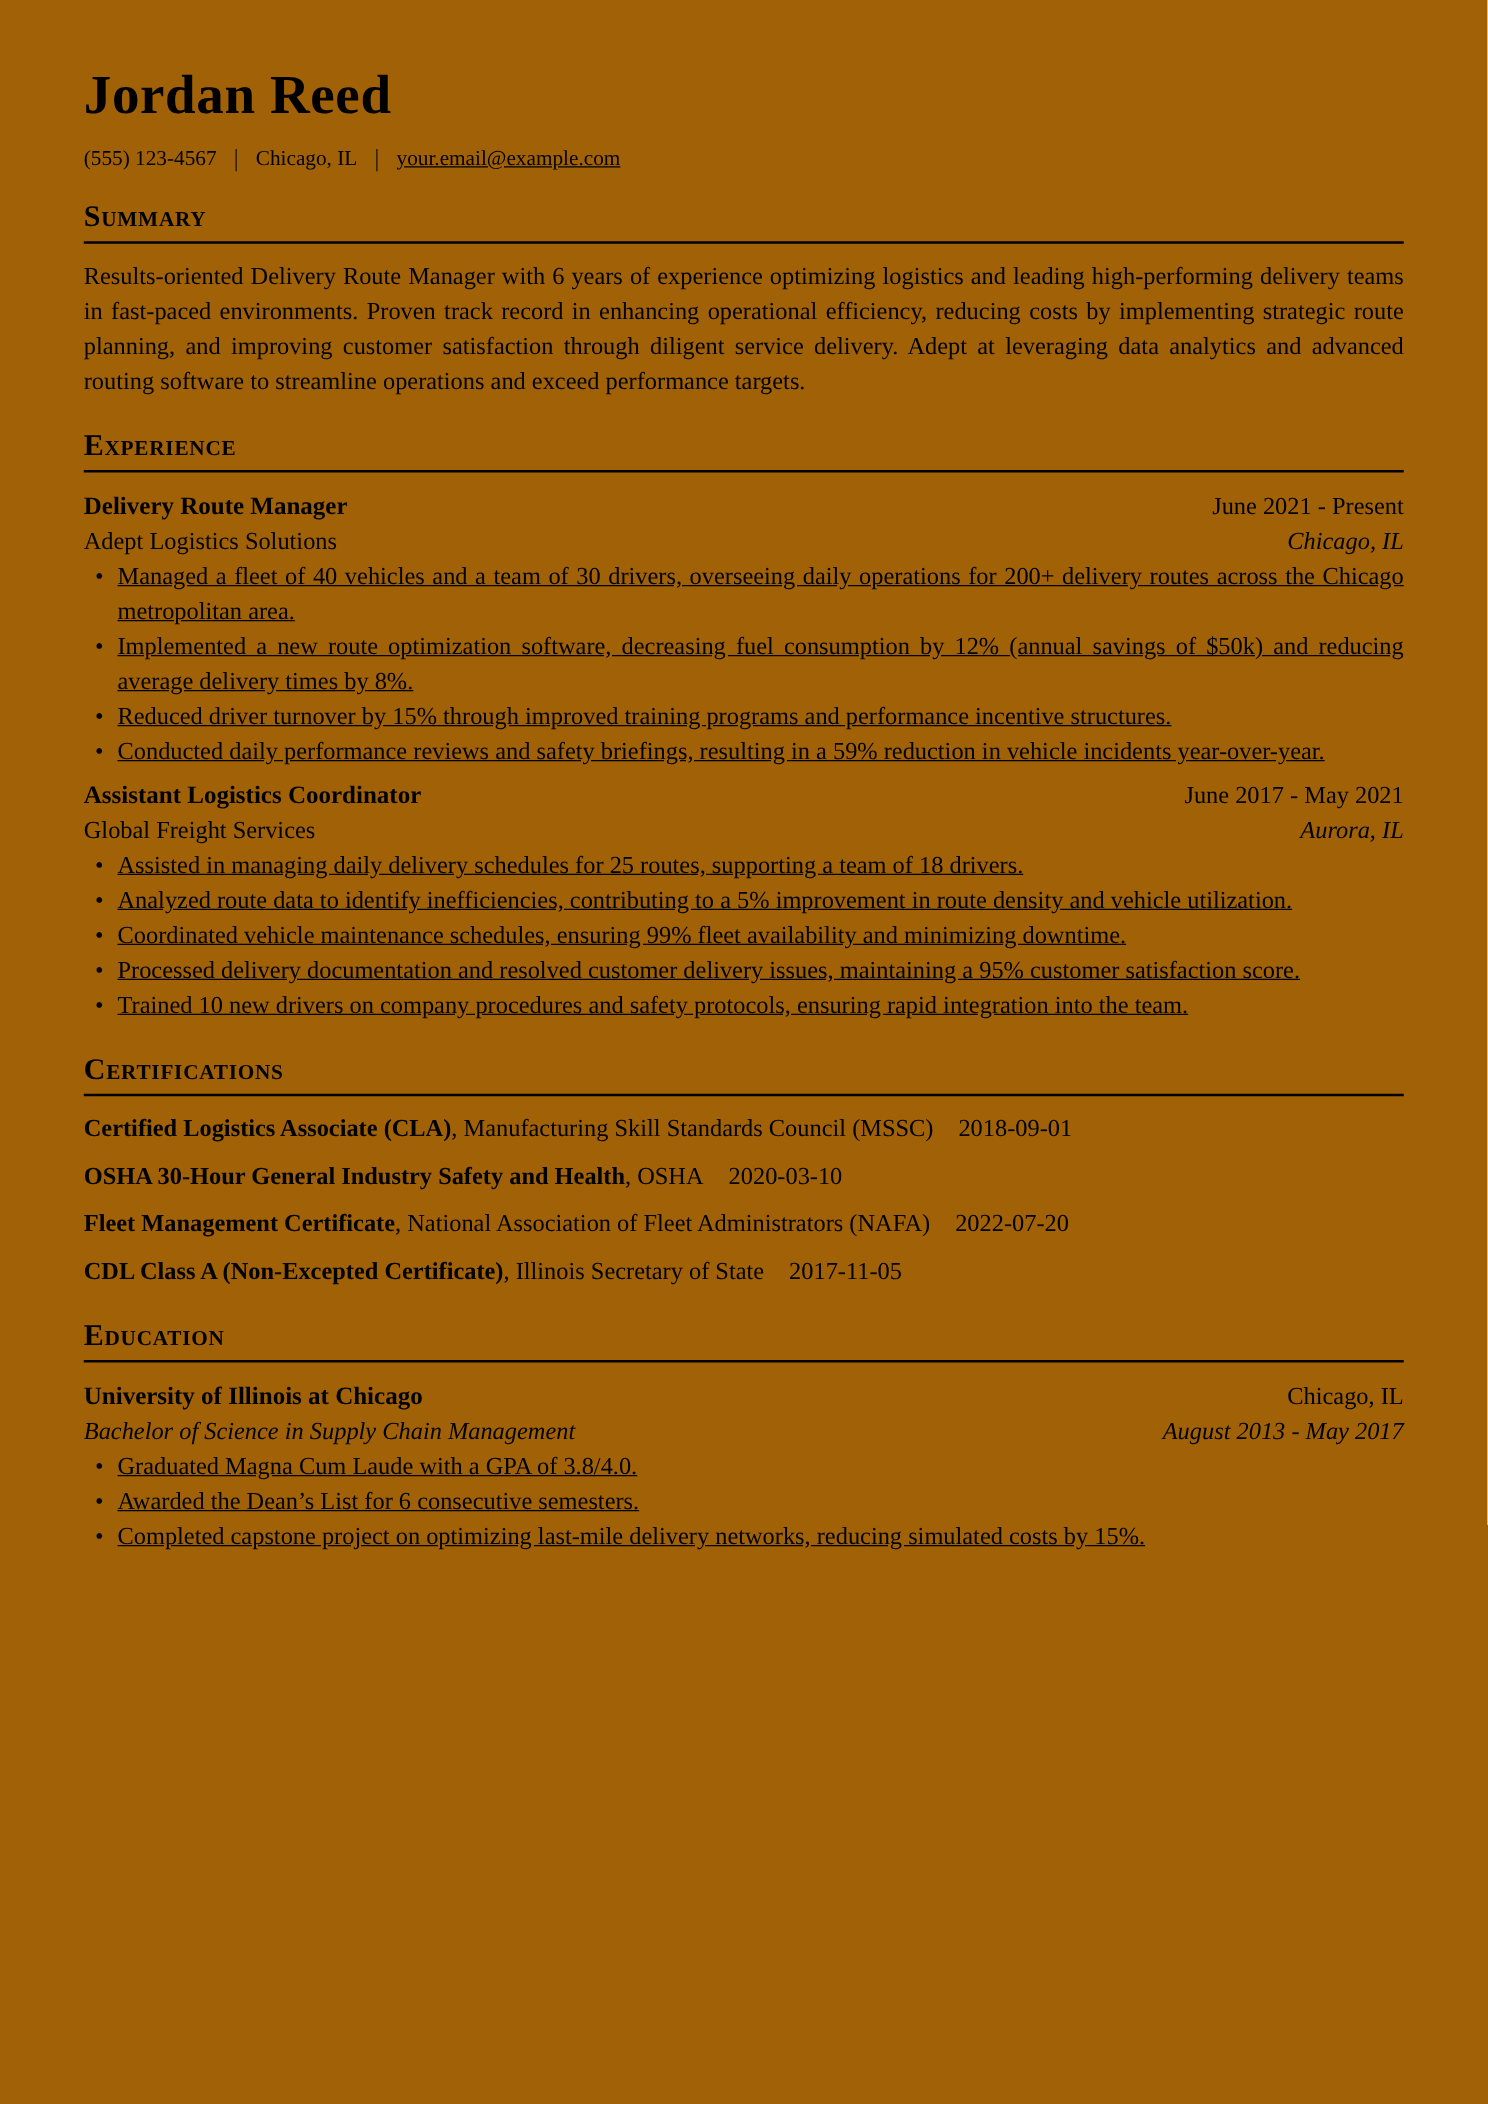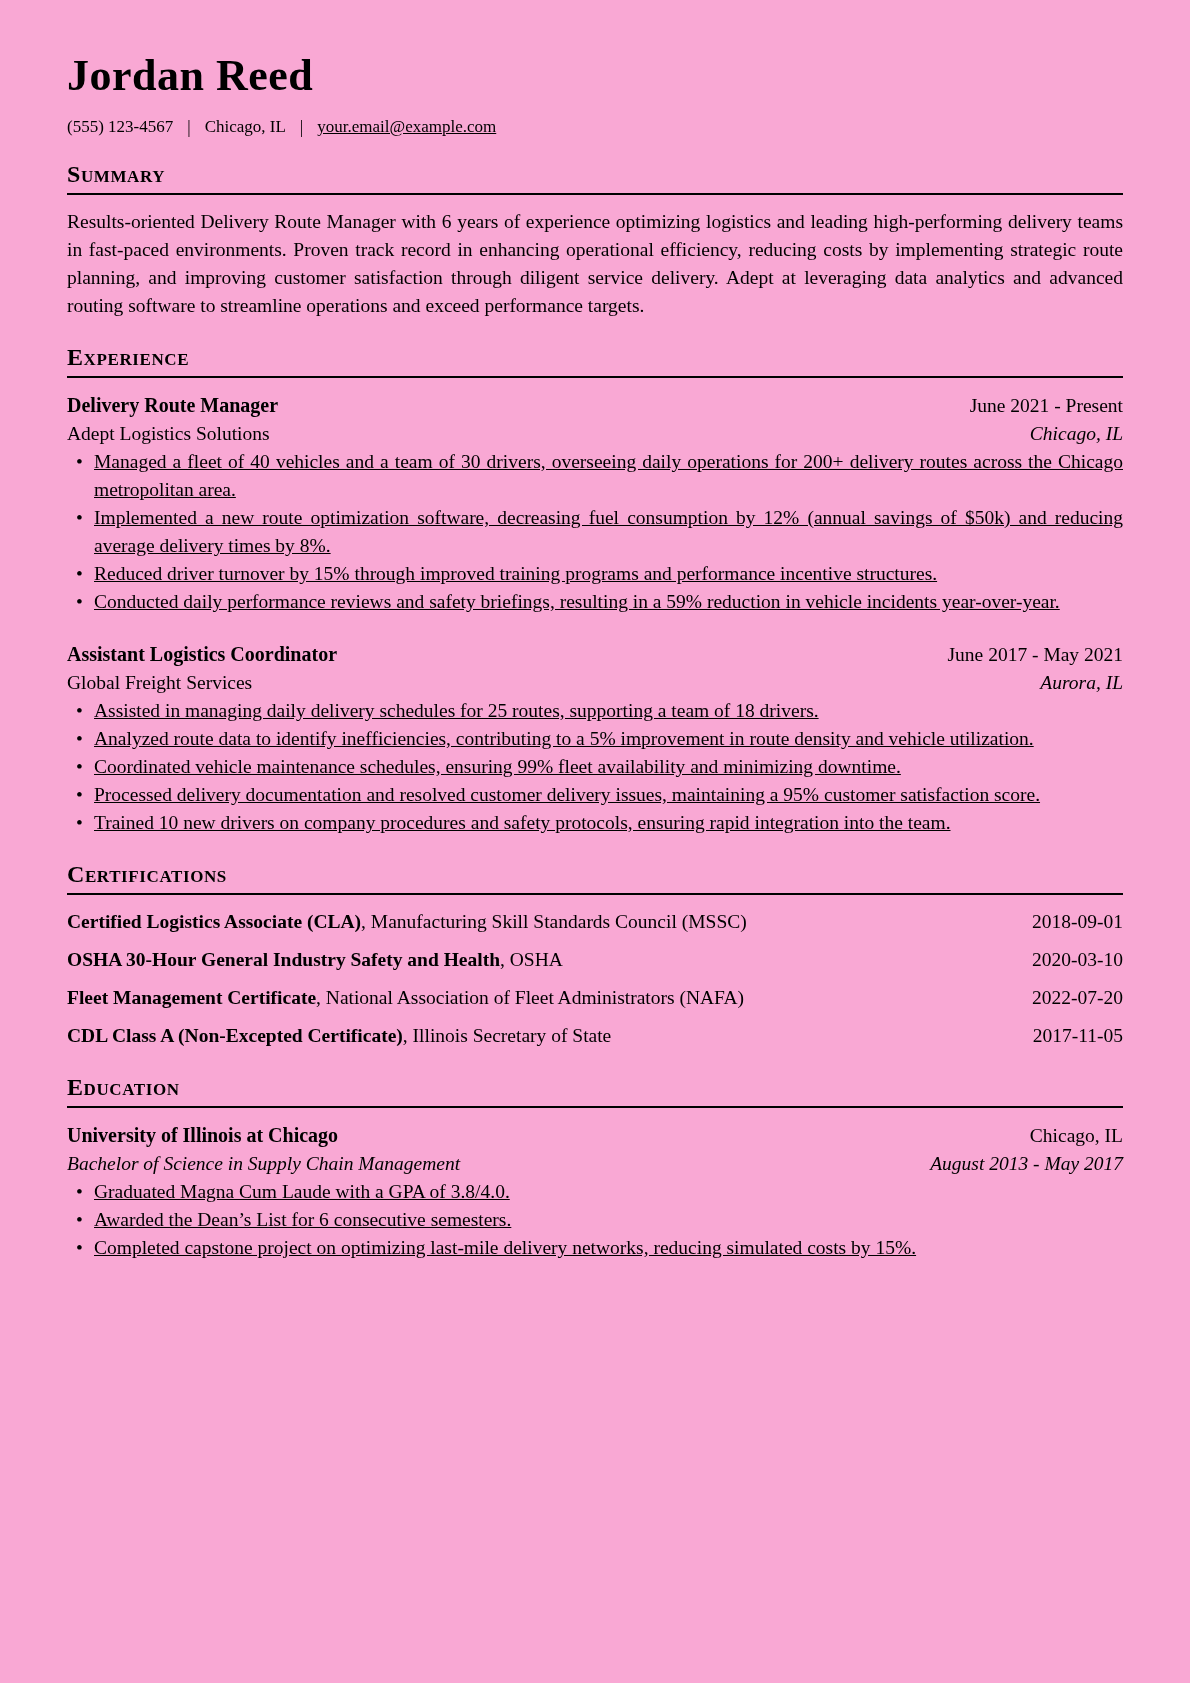--- a/index.html
+++ b/index.html
@@ -8,7 +8,7 @@
     width: 1190px;
     height: 1683px;
     margin: 0 auto;
-    background: #f9a8d4;
+    background: #a16207;
     color: #000000;
     font-family: "Liberation Serif", serif;
     padding: 50px 67px 40px 67px;

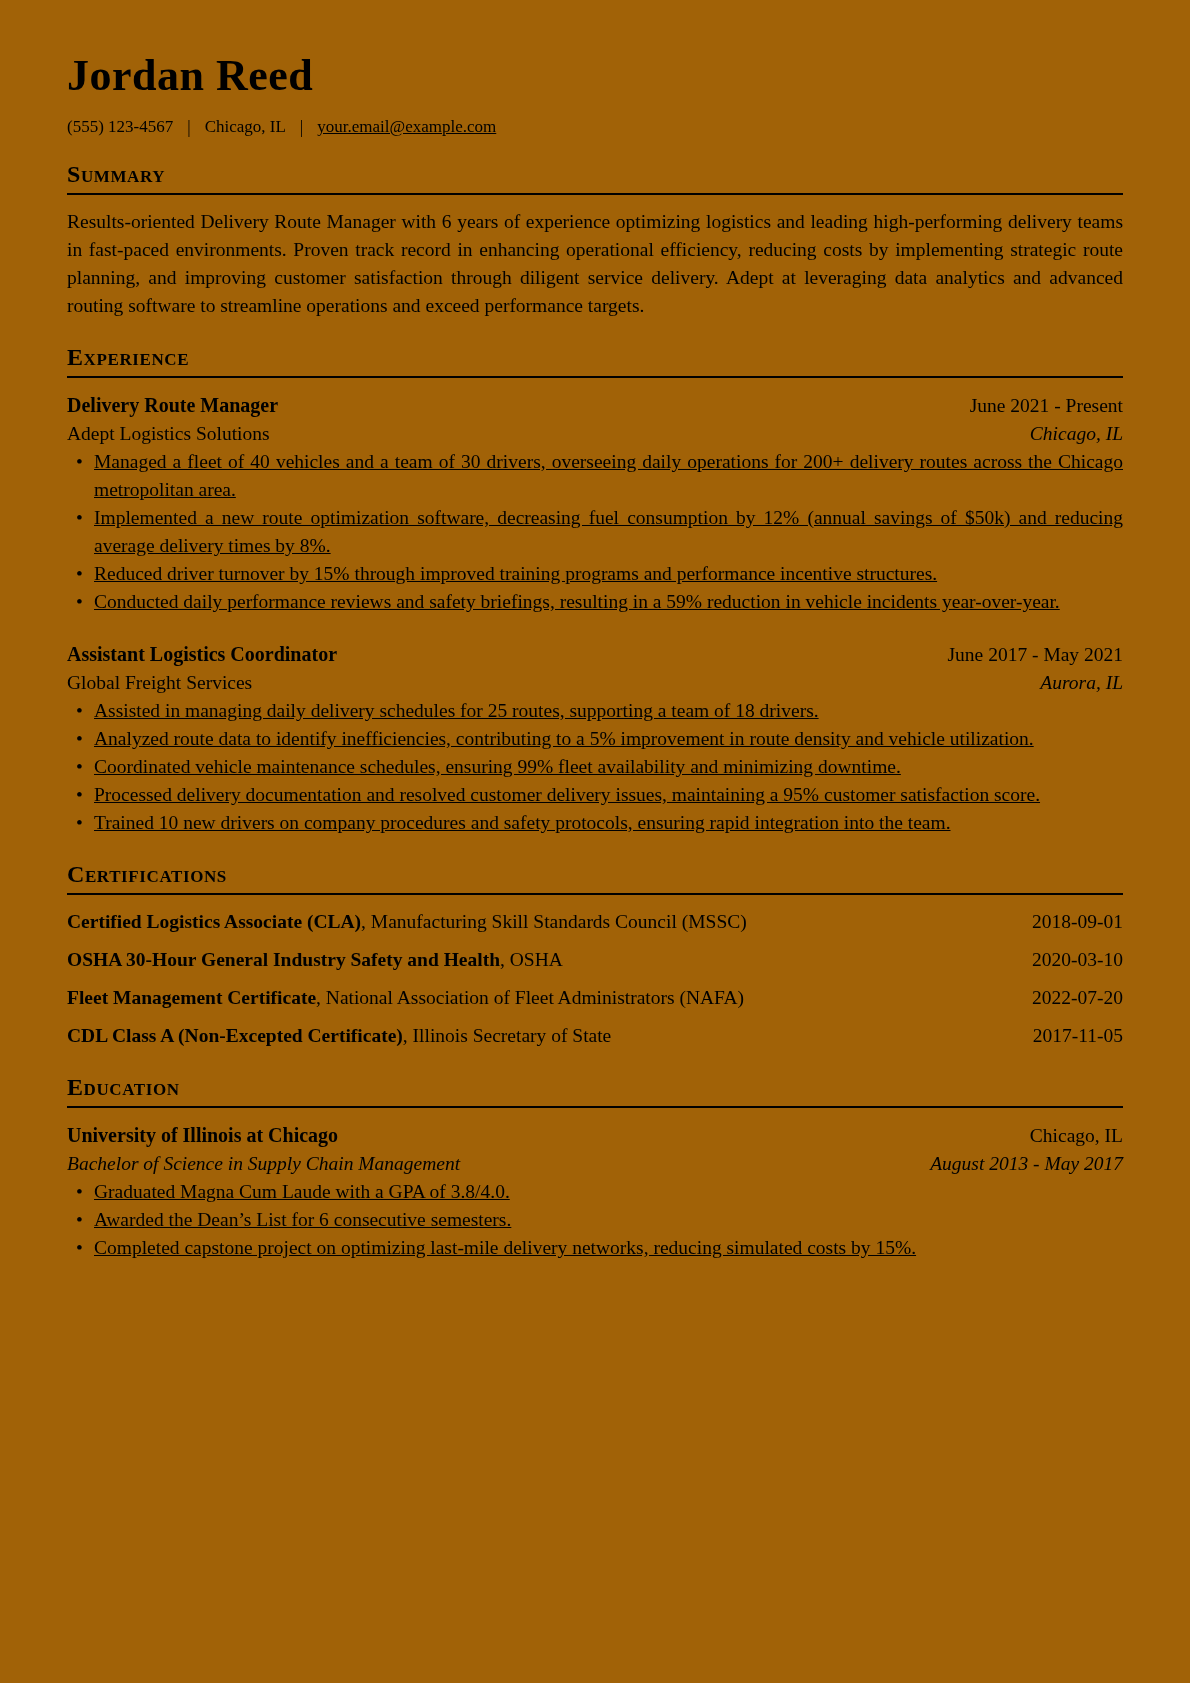--- a/index.html
+++ b/index.html
@@ -56,7 +56,7 @@
     font-size: 19.5px;
     line-height: 28px;
   }
-  .job { margin-bottom: 24px; }
+  .job { margin-bottom: 6px; }
   .job:last-child { margin-bottom: 0; }
   .bold { font-weight: 700; }
   .bold-lg { font-weight: 700; font-size: 20px; }

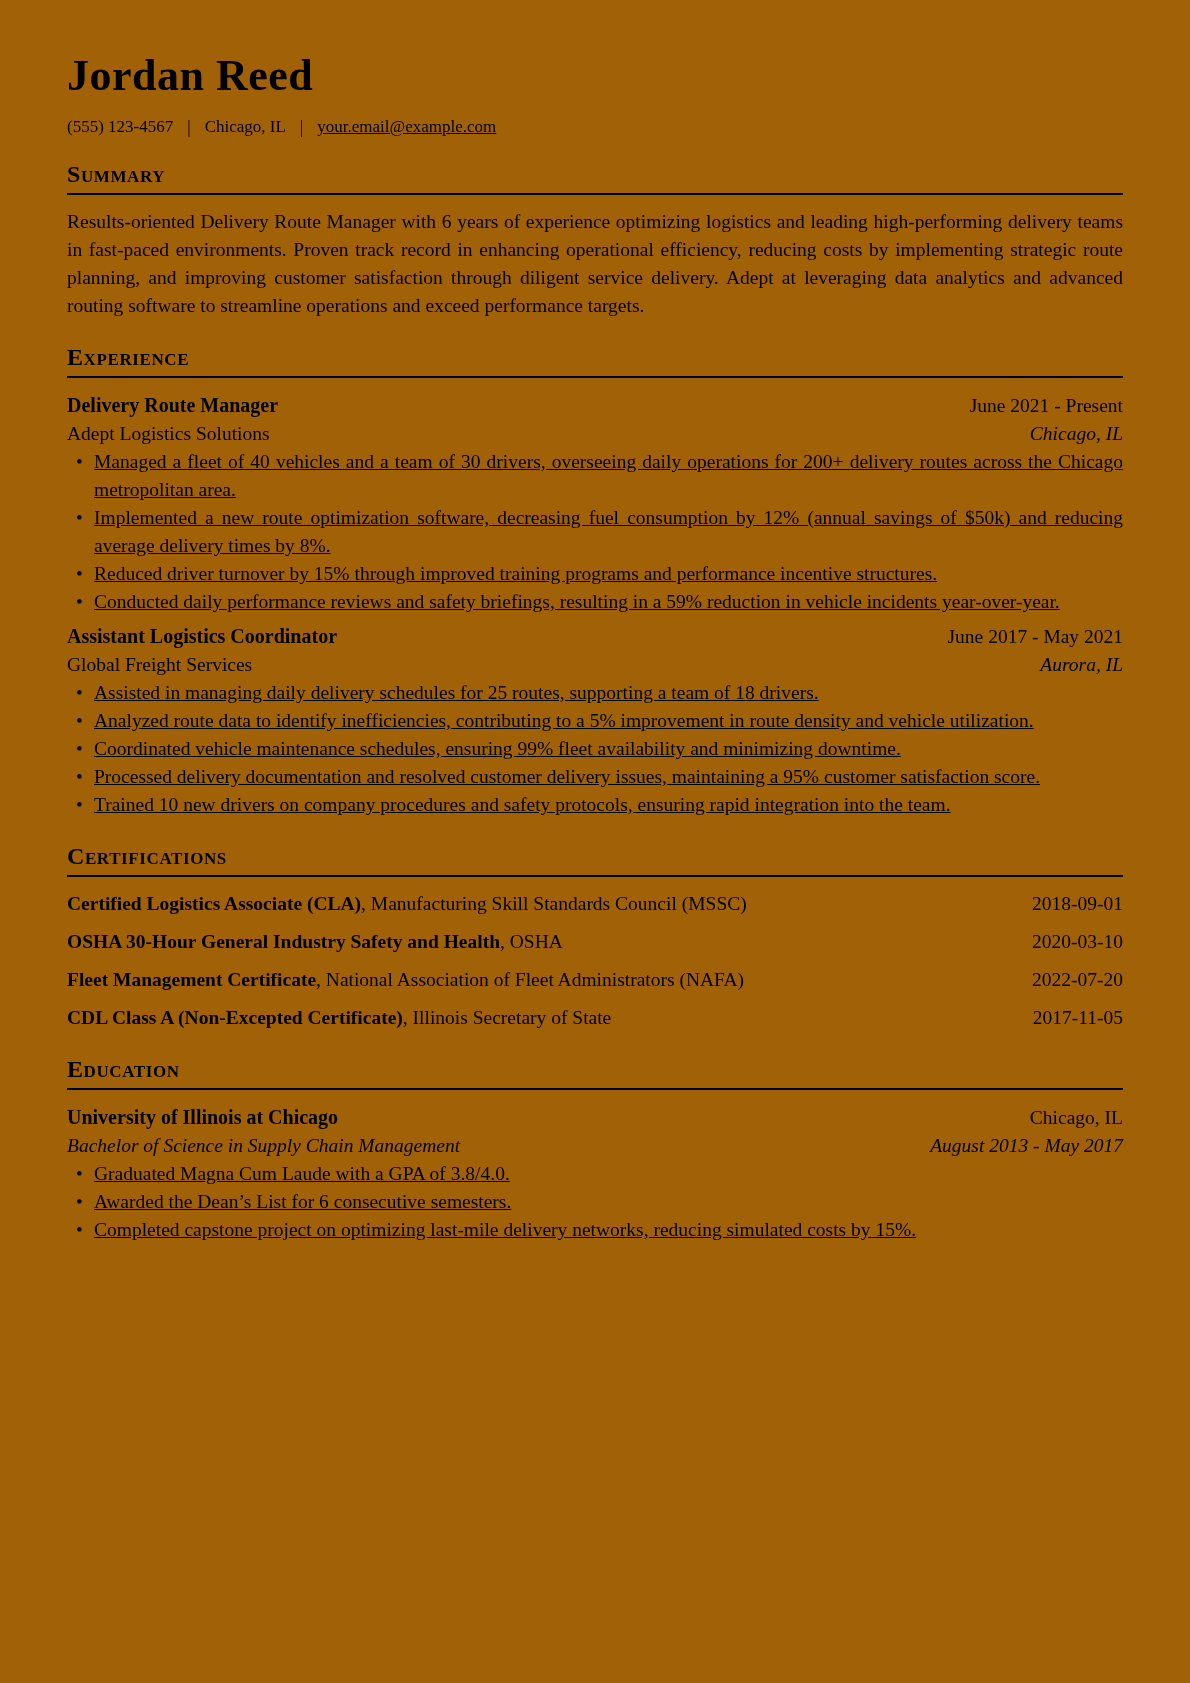--- a/index.html
+++ b/index.html
@@ -81,7 +81,6 @@
   }
   .cert-row {
     display: flex;
-    justify-content: space-between;
     align-items: baseline;
     font-size: 19.5px;
     line-height: 28px;

